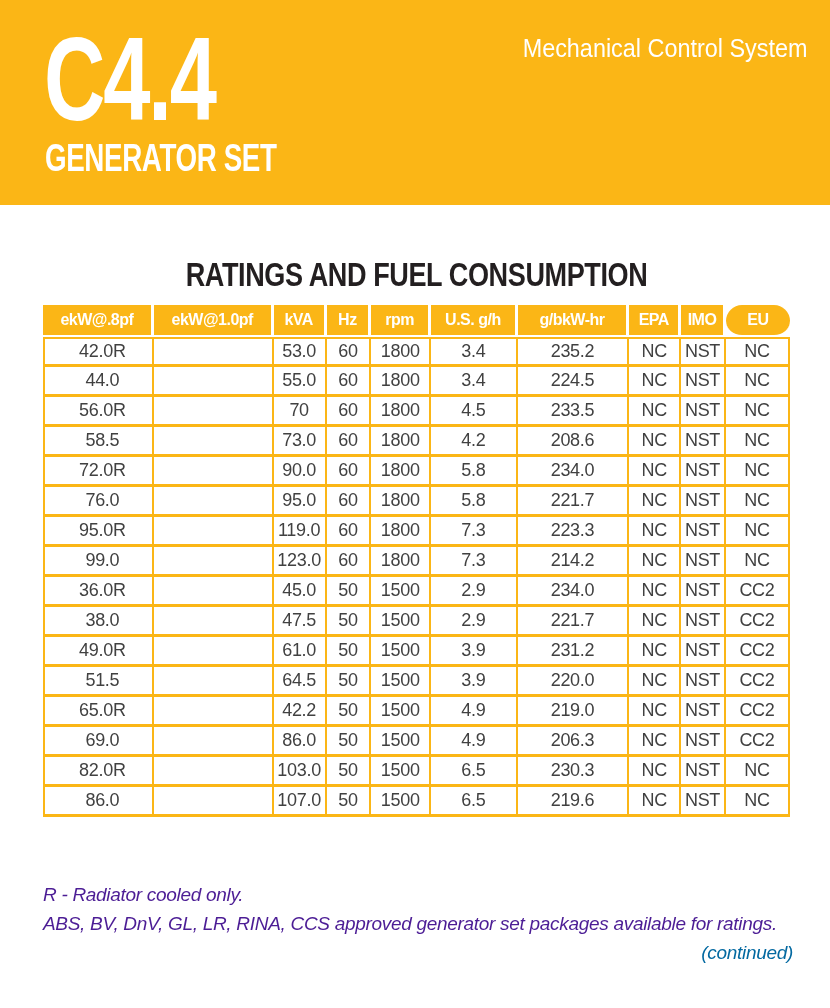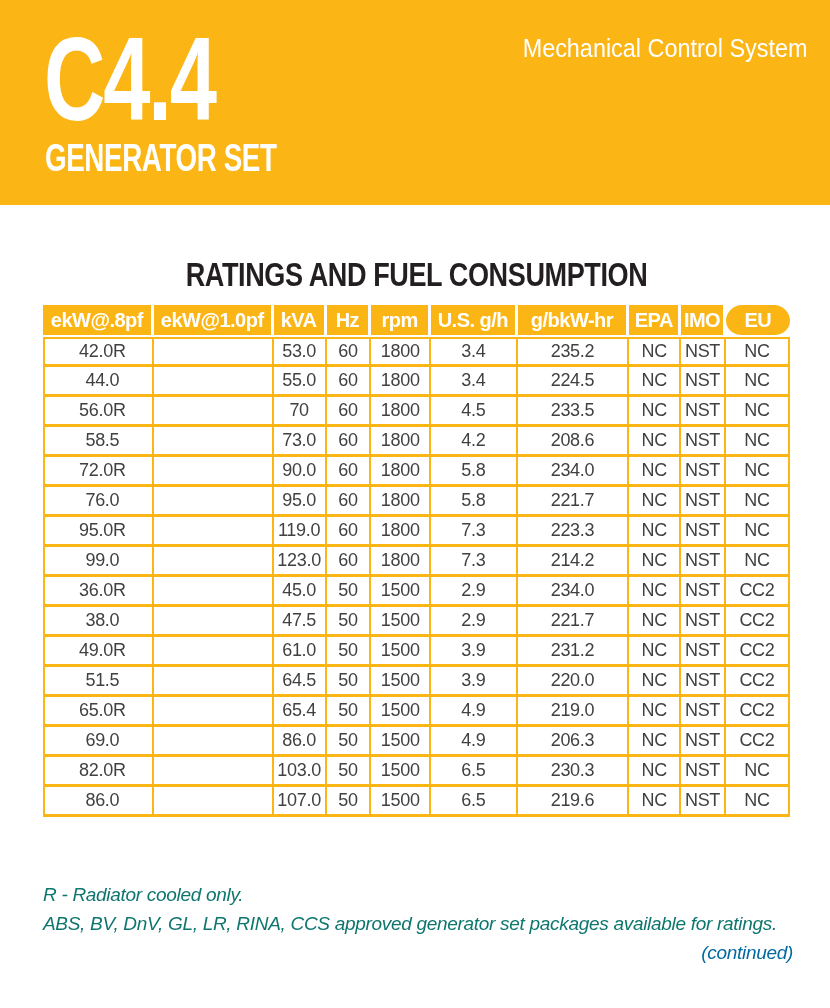--- a/index.html
+++ b/index.html
@@ -42,7 +42,7 @@
   }
   table.ratings th {
     background:var(--yellow); color:#ffffff; font-weight:bold;
-    font-size:20px; letter-spacing:-0.5px; height:32px; padding:0 2px;
+    font-size:16px; letter-spacing:-0.5px; height:32px; padding:0 2px;
     border-right:3px solid #ffffff; border-bottom:2px solid #ffffff;
     text-align:center; vertical-align:middle; white-space:nowrap; overflow:hidden;
   }

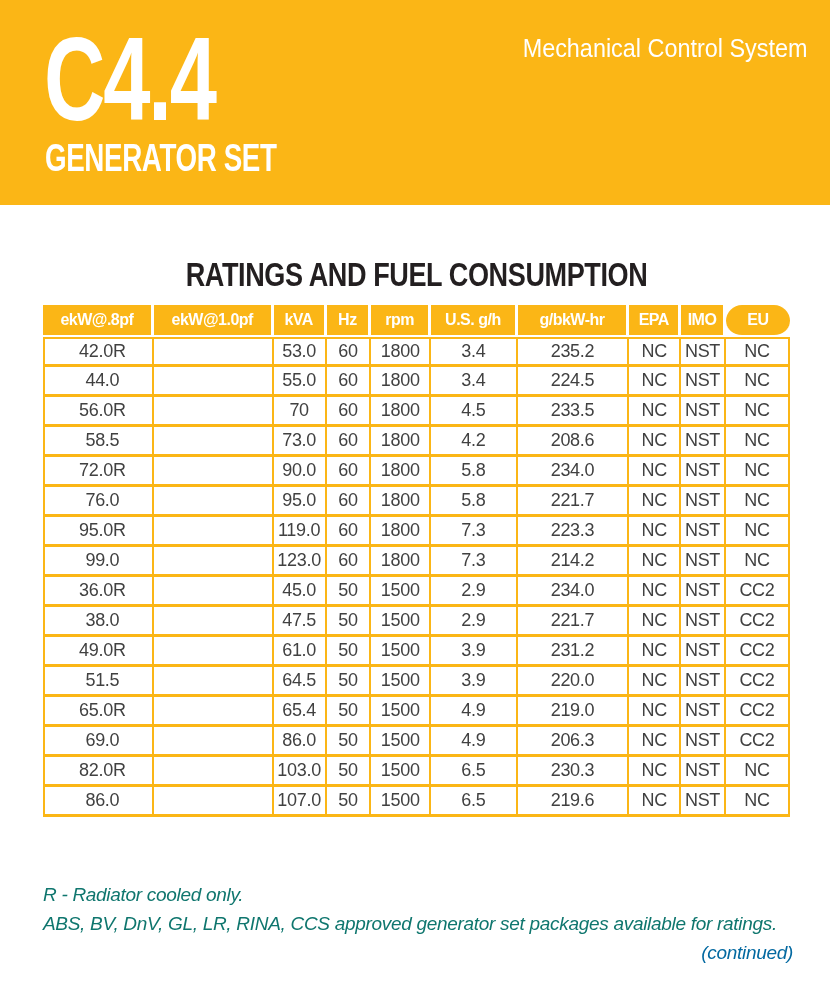--- a/index.html
+++ b/index.html
@@ -247,7 +247,7 @@
       <tr>
         <td>65.0R</td>
         <td></td>
-        <td>65.4</td>
+        <td>42.2</td>
         <td>50</td>
         <td>1500</td>
         <td>4.9</td>

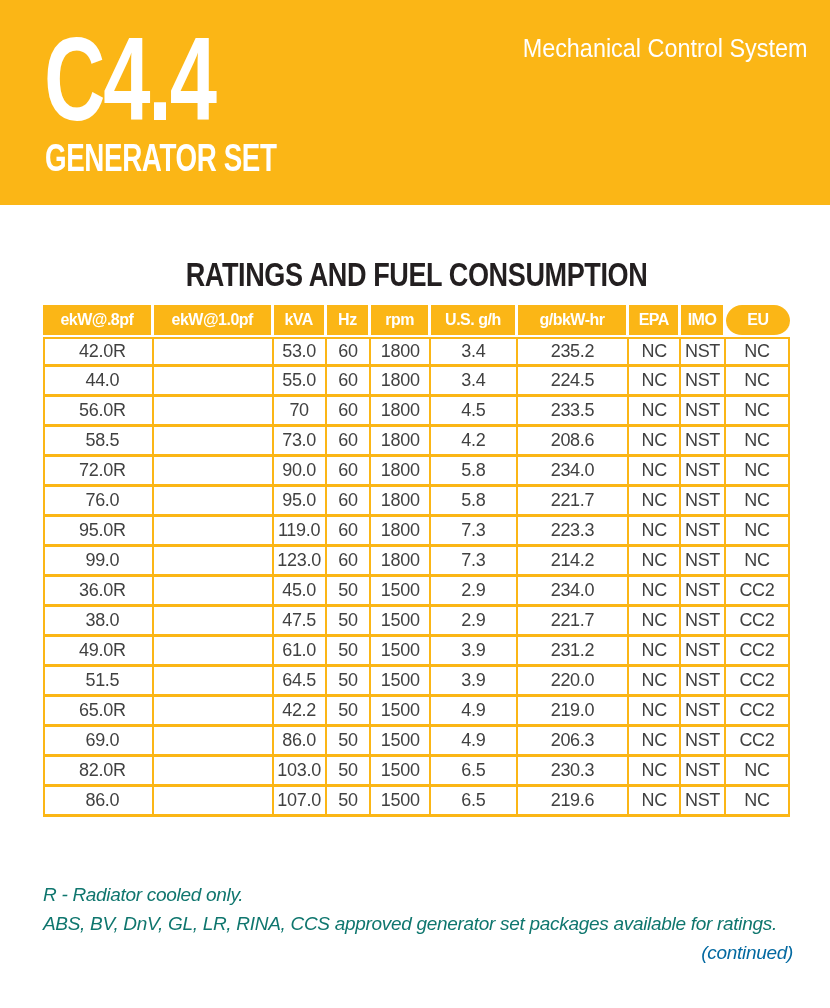--- a/index.html
+++ b/index.html
@@ -63,7 +63,7 @@
   table.ratings th:nth-child(9){width:44px}  table.ratings th:nth-child(10){width:63px}
   .note {
     position:absolute; left:43px; margin:0;
-    font-size:19px; font-style:italic; color:#0f766e; letter-spacing:-0.3px;
+    font-size:19px; font-style:italic; color:#4c1d95; letter-spacing:-0.3px;
     white-space:nowrap;
   }
   .note-1 { top:884px; }

